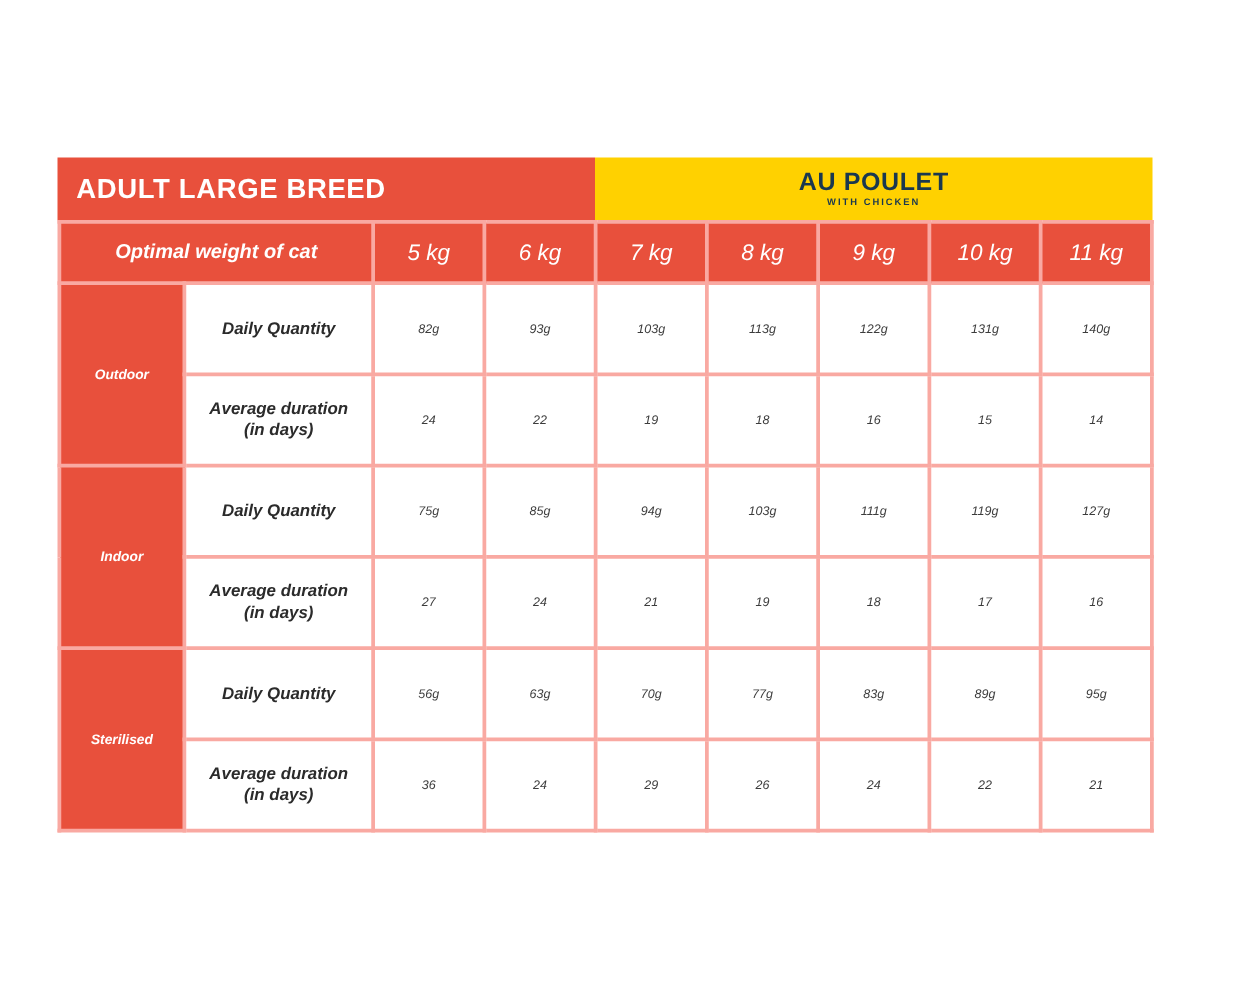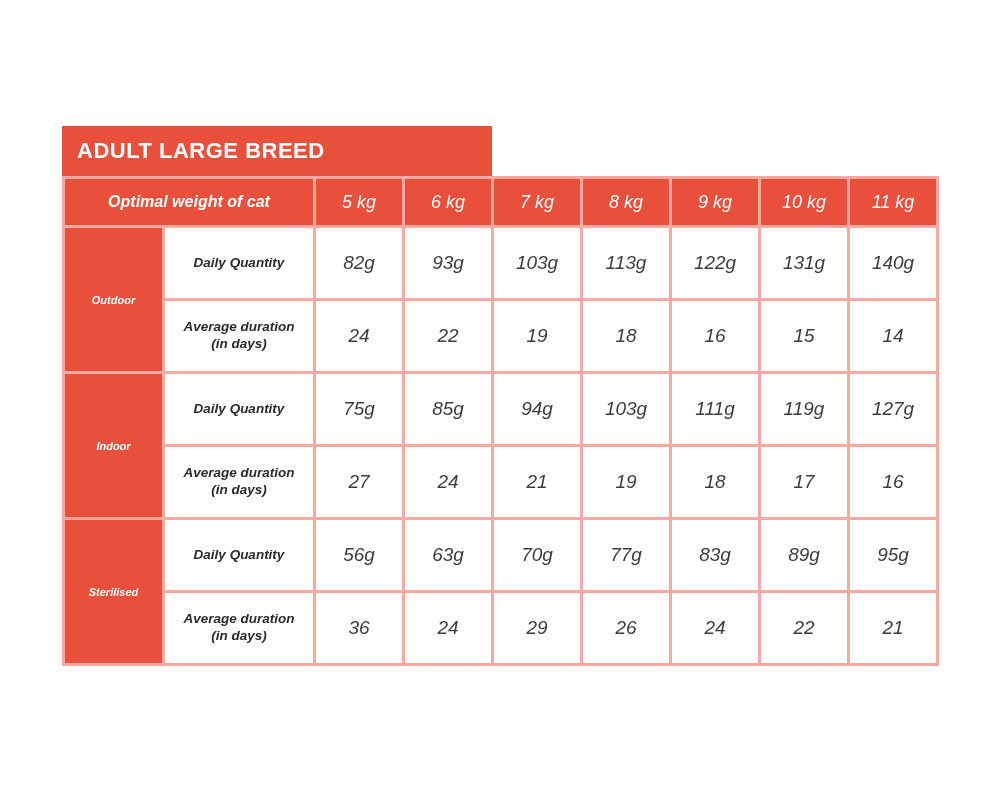--- a/index.html
+++ b/index.html
@@ -25,7 +25,7 @@
   }
   .sheet {
     position: absolute;
-    left: 62px;
+    left: 46px;
     top: 126px;
     width: 876px;
   }

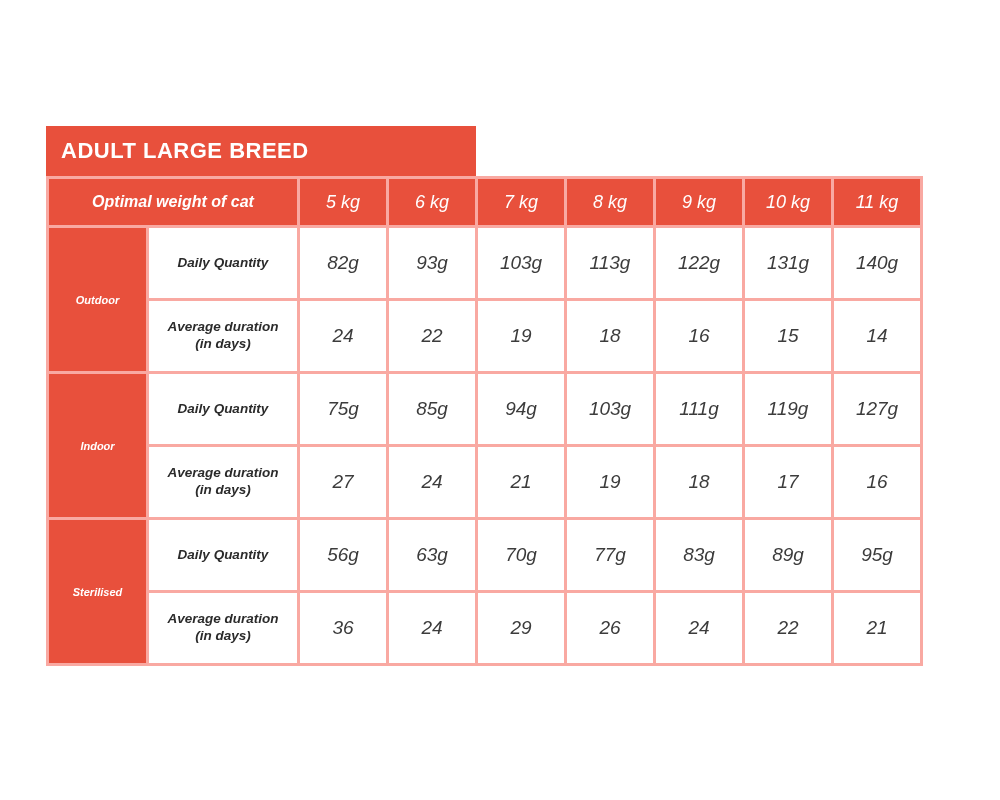--- a/index.html
+++ b/index.html
@@ -131,6 +131,10 @@
       <div class="banner-left">
         <span class="title">ADULT LARGE BREED</span>
       </div>
+      <div class="banner-right">
+        <span class="product">AU POULET</span>
+        <span class="product-sub">WITH CHICKEN</span>
+      </div>
     </div>
 
     <table class="grid">

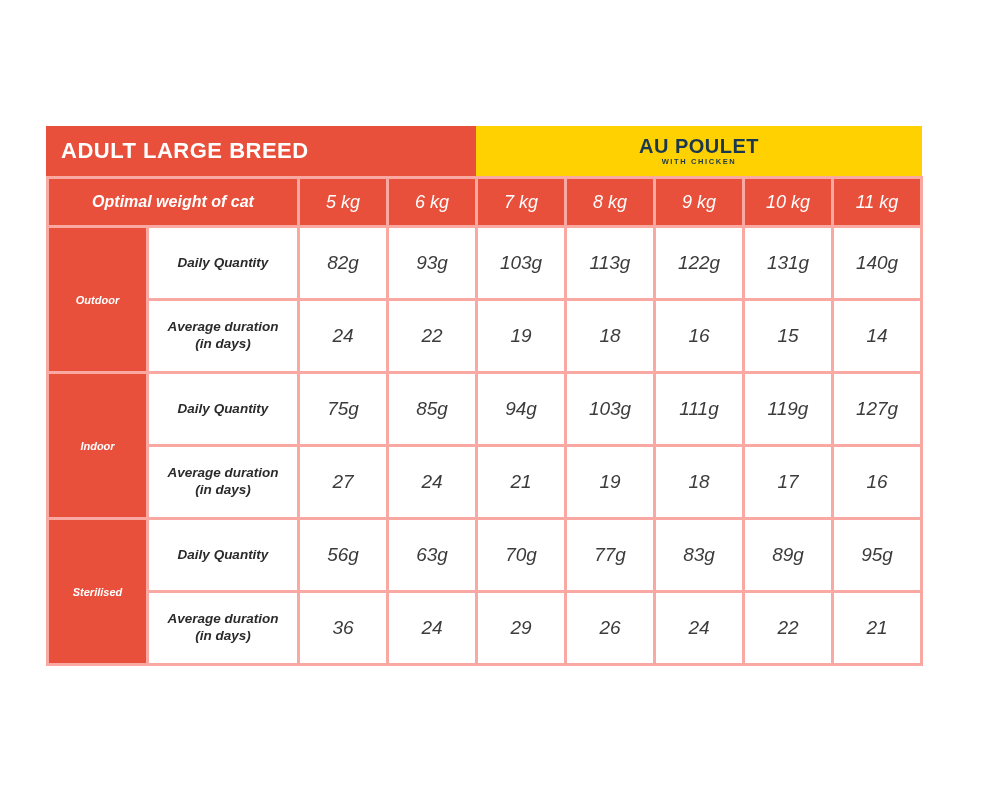--- a/index.html
+++ b/index.html
@@ -118,7 +118,7 @@
     background: var(--white);
     color: var(--ink);
     font-style: italic;
-    font-size: 19px;
+    font-size: 10px;
   }
 </style>
 </head>

